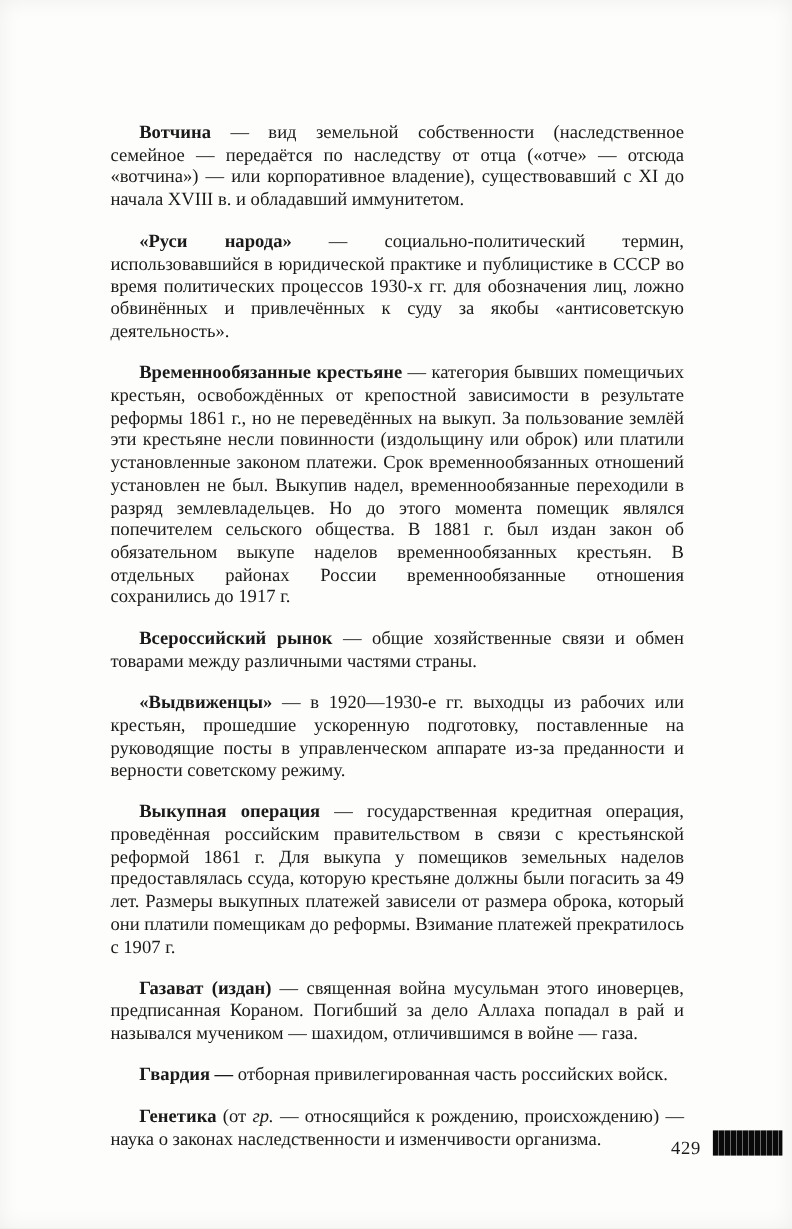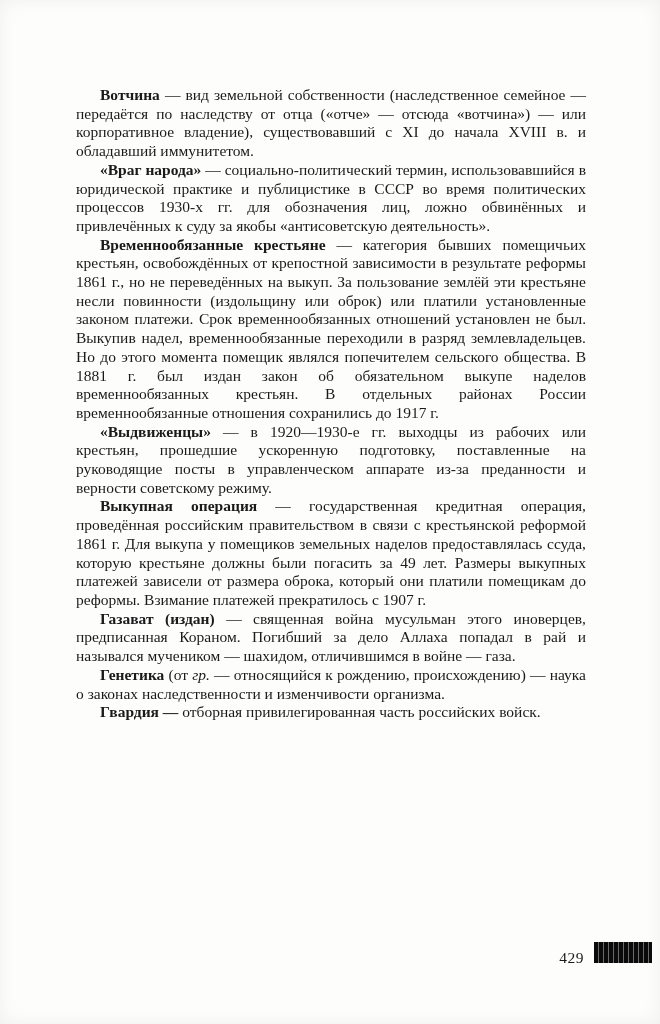--- a/index.html
+++ b/index.html
@@ -30,7 +30,7 @@
     -webkit-hyphens: auto;
   }
   .entry {
-    margin: 0;
+    margin: 16px;
     text-indent: 24px;
   }
   .entry b {

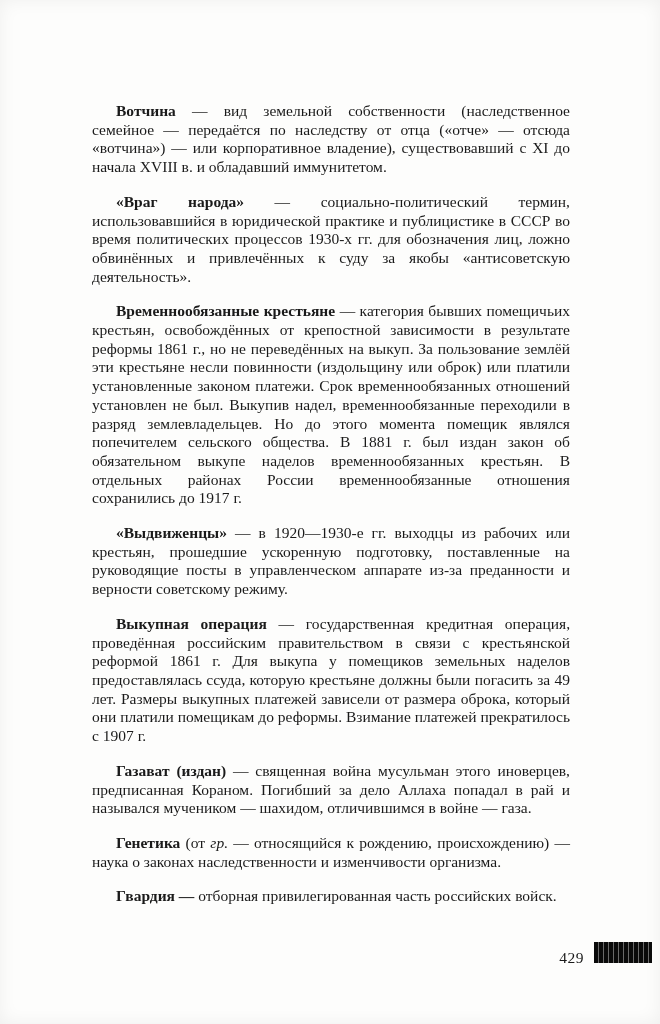--- a/index.html
+++ b/index.html
@@ -70,7 +70,7 @@
 <div class="page">
   <div class="text-block" id="glossary">
       <p class="entry"><b>Вотчина</b><span> — вид земельной собственности (наследственное семейное — передаётся по наследству от отца («отче» — отсюда «вотчина») — или корпоративное владение), существовавший с XI до начала XVIII в. и обладавший иммунитетом.</span></p>
-      <p class="entry"><b>«Враг народа»</b><span> — социально-политический термин, использовавшийся в юридической практике и публицистике в СССР во время политических процессов 1930-х гг. для обозначения лиц, ложно обвинённых и привлечённых к суду за якобы «антисоветскую деятельность».</span></p>
+      <p class="entry"><b>«Руси народа»</b><span> — социально-политический термин, использовавшийся в юридической практике и публицистике в СССР во время политических процессов 1930-х гг. для обозначения лиц, ложно обвинённых и привлечённых к суду за якобы «антисоветскую деятельность».</span></p>
       <p class="entry"><b>Временнообязанные крестьяне</b><span> — категория бывших помещичьих крестьян, освобождённых от крепостной зависимости в результате реформы 1861 г., но не переведённых на выкуп. За пользование землёй эти крестьяне несли повинности (издольщину или оброк) или платили установленные законом платежи. Срок временнообязанных отношений установлен не был. Выкупив надел, временнообязанные переходили в разряд землевладельцев. Но до этого момента помещик являлся попечителем сельского общества. В 1881 г. был издан закон об обязательном выкупе наделов временнообязанных крестьян. В отдельных районах России временнообязанные отношения сохранились до 1917 г.</span></p>
       <p class="entry"><b>«Выдвиженцы»</b><span> — в 1920—1930-е гг. выходцы из рабочих или крестьян, прошедшие ускоренную подготовку, поставленные на руководящие посты в управленческом аппарате из-за преданности и верности советскому режиму.</span></p>
       <p class="entry"><b>Выкупная операция</b><span> — государственная кредитная операция, проведённая российским правительством в связи с крестьянской реформой 1861 г. Для выкупа у помещиков земельных наделов предоставлялась ссуда, которую крестьяне должны были погасить за 49 лет. Размеры выкупных платежей зависели от размера оброка, который они платили помещикам до реформы. Взимание платежей прекратилось с 1907 г.</span></p>

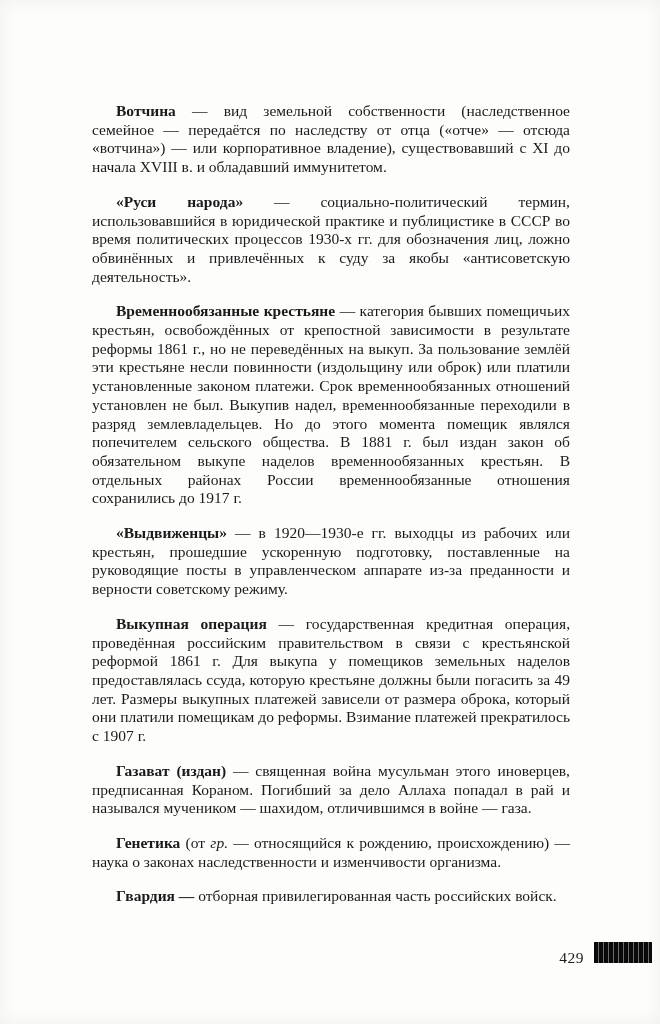--- a/index.html
+++ b/index.html
@@ -72,6 +72,7 @@
       <p class="entry"><b>Вотчина</b><span> — вид земельной собственности (наследственное семейное — передаётся по наследству от отца («отче» — отсюда «вотчина») — или корпоративное владение), существовавший с XI до начала XVIII в. и обладавший иммунитетом.</span></p>
       <p class="entry"><b>«Руси народа»</b><span> — социально-политический термин, использовавшийся в юридической практике и публицистике в СССР во время политических процессов 1930-х гг. для обозначения лиц, ложно обвинённых и привлечённых к суду за якобы «антисоветскую деятельность».</span></p>
       <p class="entry"><b>Временнообязанные крестьяне</b><span> — категория бывших помещичьих крестьян, освобождённых от крепостной зависимости в результате реформы 1861 г., но не переведённых на выкуп. За пользование землёй эти крестьяне несли повинности (издольщину или оброк) или платили установленные законом платежи. Срок временнообязанных отношений установлен не был. Выкупив надел, временнообязанные переходили в разряд землевладельцев. Но до этого момента помещик являлся попечителем сельского общества. В 1881 г. был издан закон об обязательном выкупе наделов временнообязанных крестьян. В отдельных районах России временнообязанные отношения сохранились до 1917 г.</span></p>
+      <p class="entry"><b>Всероссийский рынок</b><span> — общие хозяйственные связи и обмен товарами между различными частями страны.</span></p>
       <p class="entry"><b>«Выдвиженцы»</b><span> — в 1920—1930-е гг. выходцы из рабочих или крестьян, прошедшие ускоренную подготовку, поставленные на руководящие посты в управленческом аппарате из-за преданности и верности советскому режиму.</span></p>
       <p class="entry"><b>Выкупная операция</b><span> — государственная кредитная операция, проведённая российским правительством в связи с крестьянской реформой 1861 г. Для выкупа у помещиков земельных наделов предоставлялась ссуда, которую крестьяне должны были погасить за 49 лет. Размеры выкупных платежей зависели от размера оброка, который они платили помещикам до реформы. Взимание платежей прекратилось с 1907 г.</span></p>
       <p class="entry"><b>Газават (издан)</b><span> — священная война мусульман этого иноверцев, предписанная Кораном. Погибший за дело Аллаха попадал в рай и назывался мучеником — шахидом, отличившимся в войне — газа.</span></p>

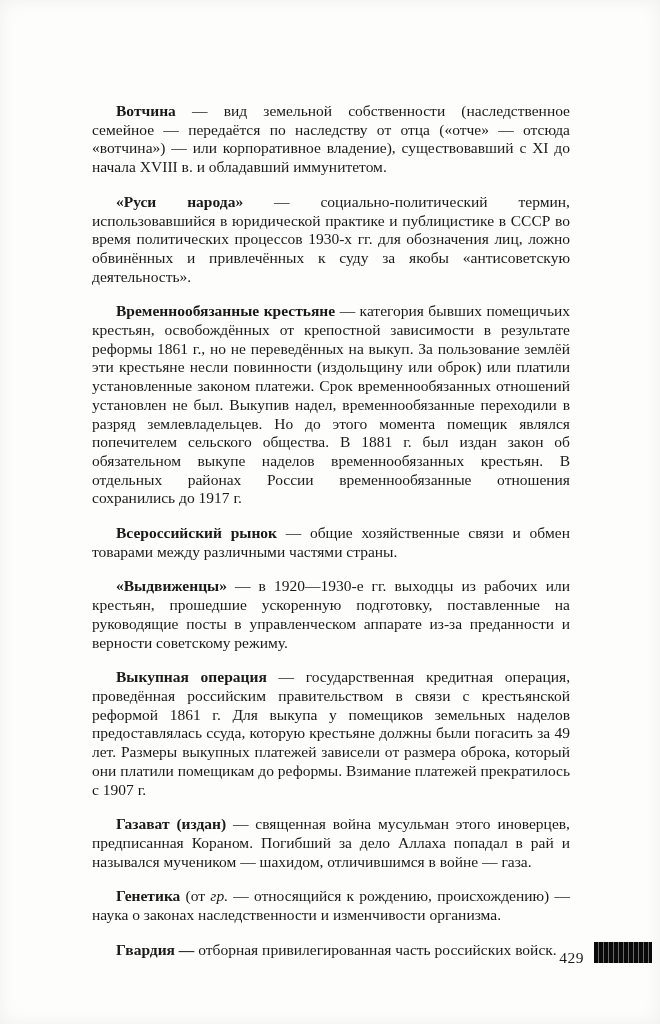--- a/index.html
+++ b/index.html
@@ -76,8 +76,8 @@
       <p class="entry"><b>«Выдвиженцы»</b><span> — в 1920—1930-е гг. выходцы из рабочих или крестьян, прошедшие ускоренную подготовку, поставленные на руководящие посты в управленческом аппарате из-за преданности и верности советскому режиму.</span></p>
       <p class="entry"><b>Выкупная операция</b><span> — государственная кредитная операция, проведённая российским правительством в связи с крестьянской реформой 1861 г. Для выкупа у помещиков земельных наделов предоставлялась ссуда, которую крестьяне должны были погасить за 49 лет. Размеры выкупных платежей зависели от размера оброка, который они платили помещикам до реформы. Взимание платежей прекратилось с 1907 г.</span></p>
       <p class="entry"><b>Газават (издан)</b><span> — священная война мусульман этого иноверцев, предписанная Кораном. Погибший за дело Аллаха попадал в рай и назывался мучеником — шахидом, отличившимся в войне — газа.</span></p>
+      <p class="entry"><b>Гвардия —</b><span> отборная привилегированная часть российских войск.</span></p>
       <p class="entry"><b>Генетика</b><span> (от </span><i>гр.</i><span> — относящийся к рождению, происхождению) — наука о законах наследственности и изменчивости организма.</span></p>
-      <p class="entry"><b>Гвардия —</b><span> отборная привилегированная часть российских войск.</span></p>
     </div>
   <div class="footer">
     <span class="page-number">429</span>

